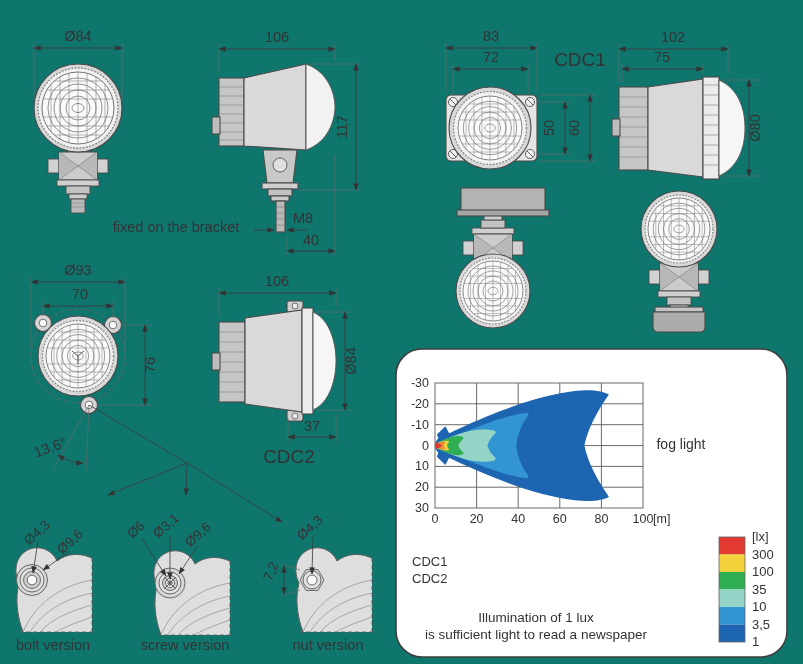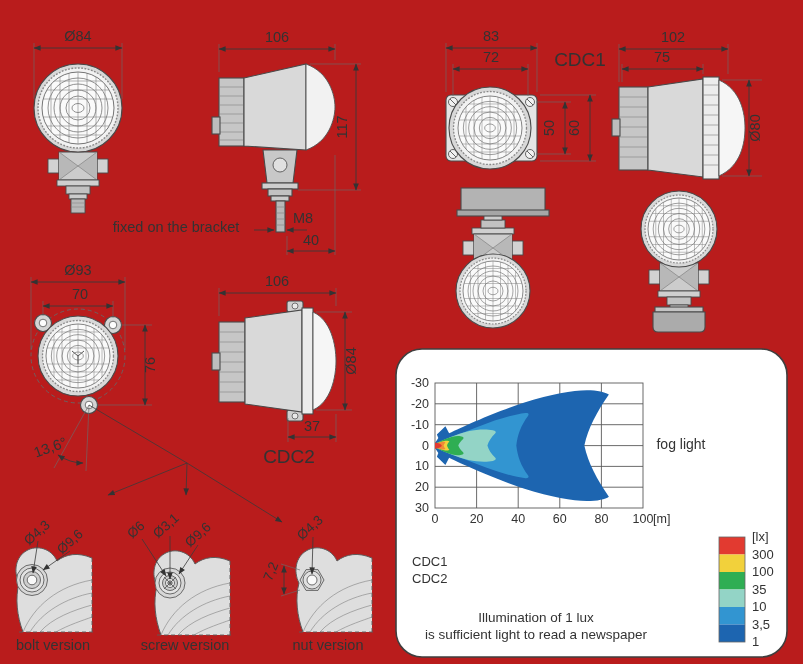--- a/index.html
+++ b/index.html
@@ -3,7 +3,7 @@
 <meta charset="utf-8">
 <style>
   html,body{margin:0;padding:0;background:#fff;}
-  .stage{position:relative;width:803px;height:664px;background:#b91c1c;overflow:hidden;
+  .stage{position:relative;width:803px;height:664px;background:#0f766e;overflow:hidden;
          font-family:"Liberation Sans",sans-serif;}
   svg{display:block;}
   text{fill:#333;}

